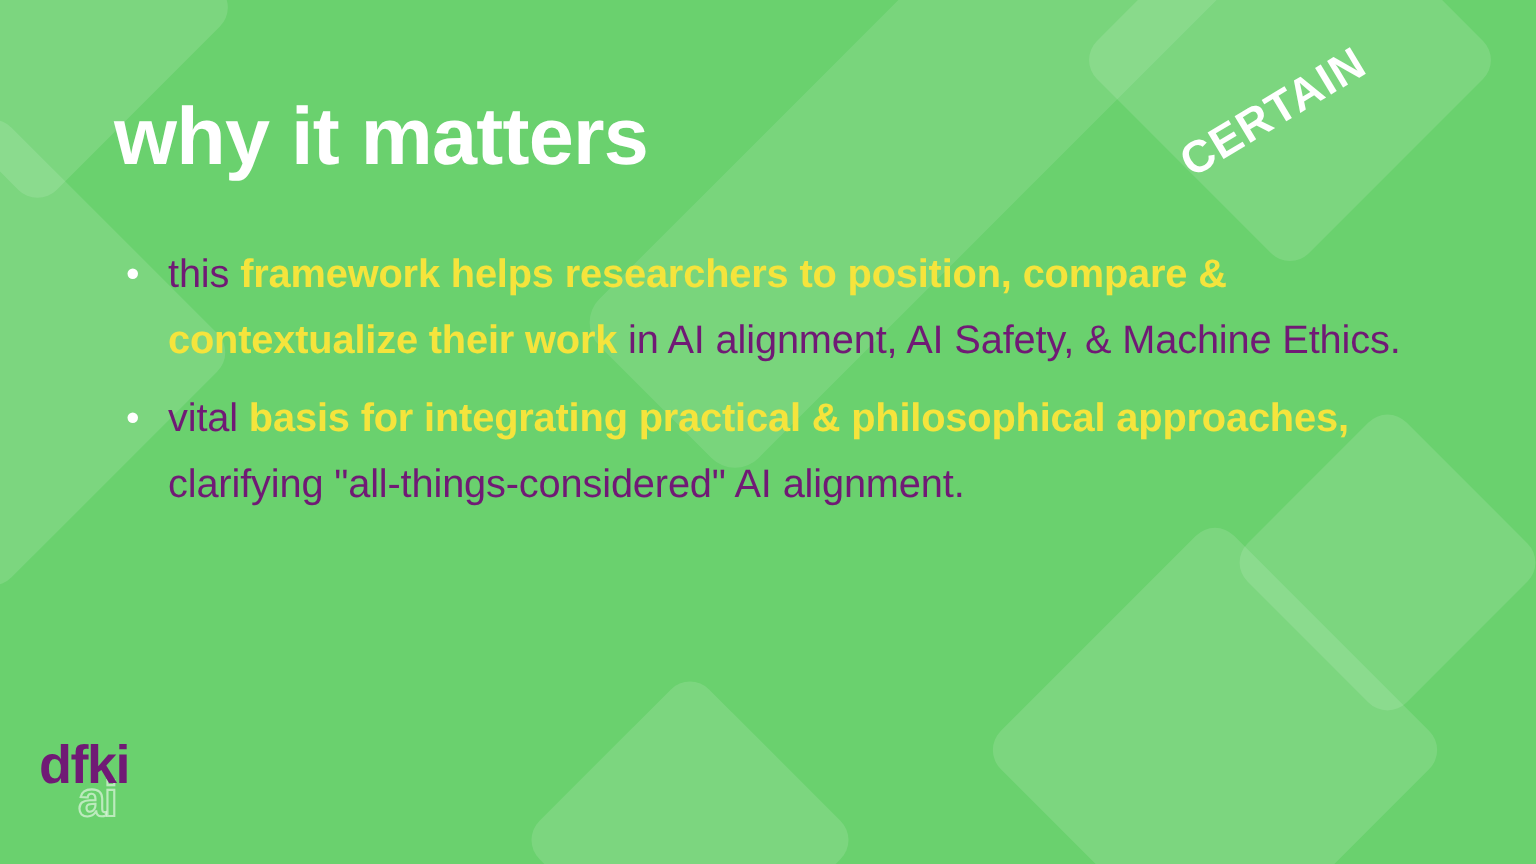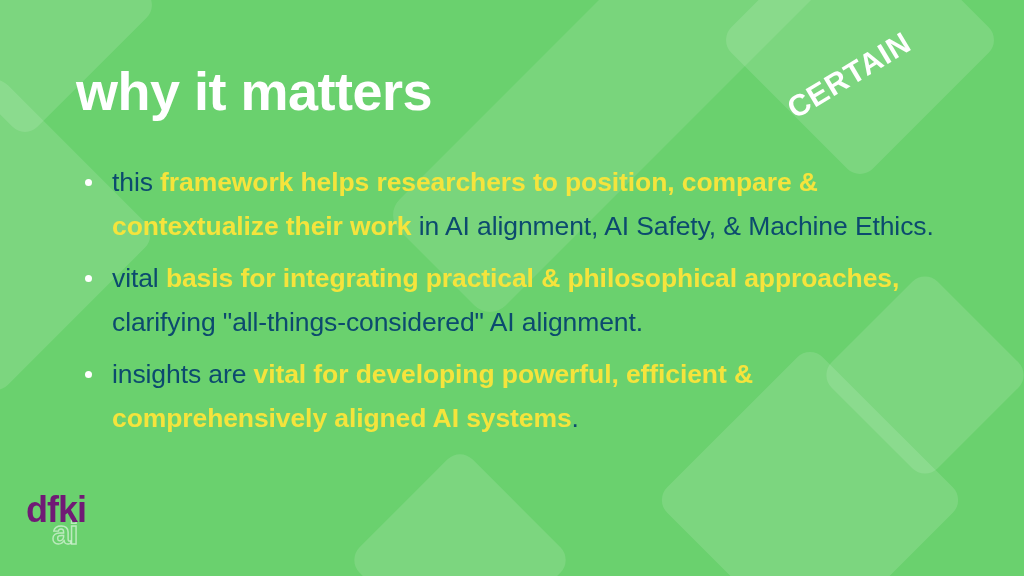--- a/index.html
+++ b/index.html
@@ -89,7 +89,7 @@
     text-align: right;
   }
   .plain {
-    color: #0c4a6e;
+    color: #701a75;
     font-weight: normal;
   }
 

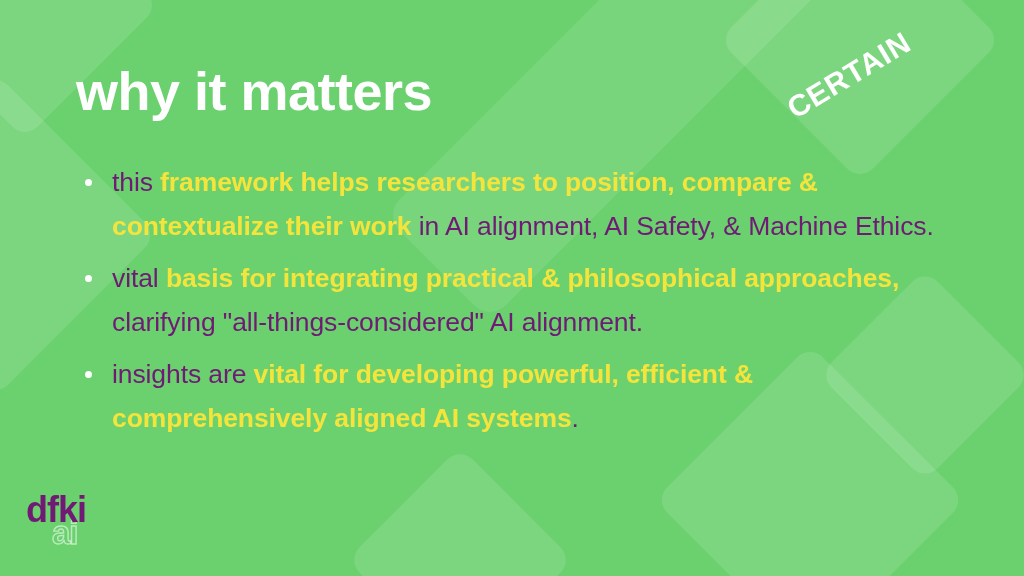--- a/index.html
+++ b/index.html
@@ -181,10 +181,6 @@
       <span class="bullet-dot"></span>
       <span class="plain">vital </span><span class="hl">basis for integrating practical &amp; philosophical approaches,</span><span class="plain"> clarifying "all-things-considered" AI alignment.</span>
     </li>
-    <li class="bullet-item">
-      <span class="bullet-dot"></span>
-      <span class="plain">insights are </span><span class="hl">vital for developing powerful, efficient &amp; comprehensively aligned AI systems</span><span class="plain">.</span>
-    </li>
   </ul>
 
   <div id="certain-logo">

